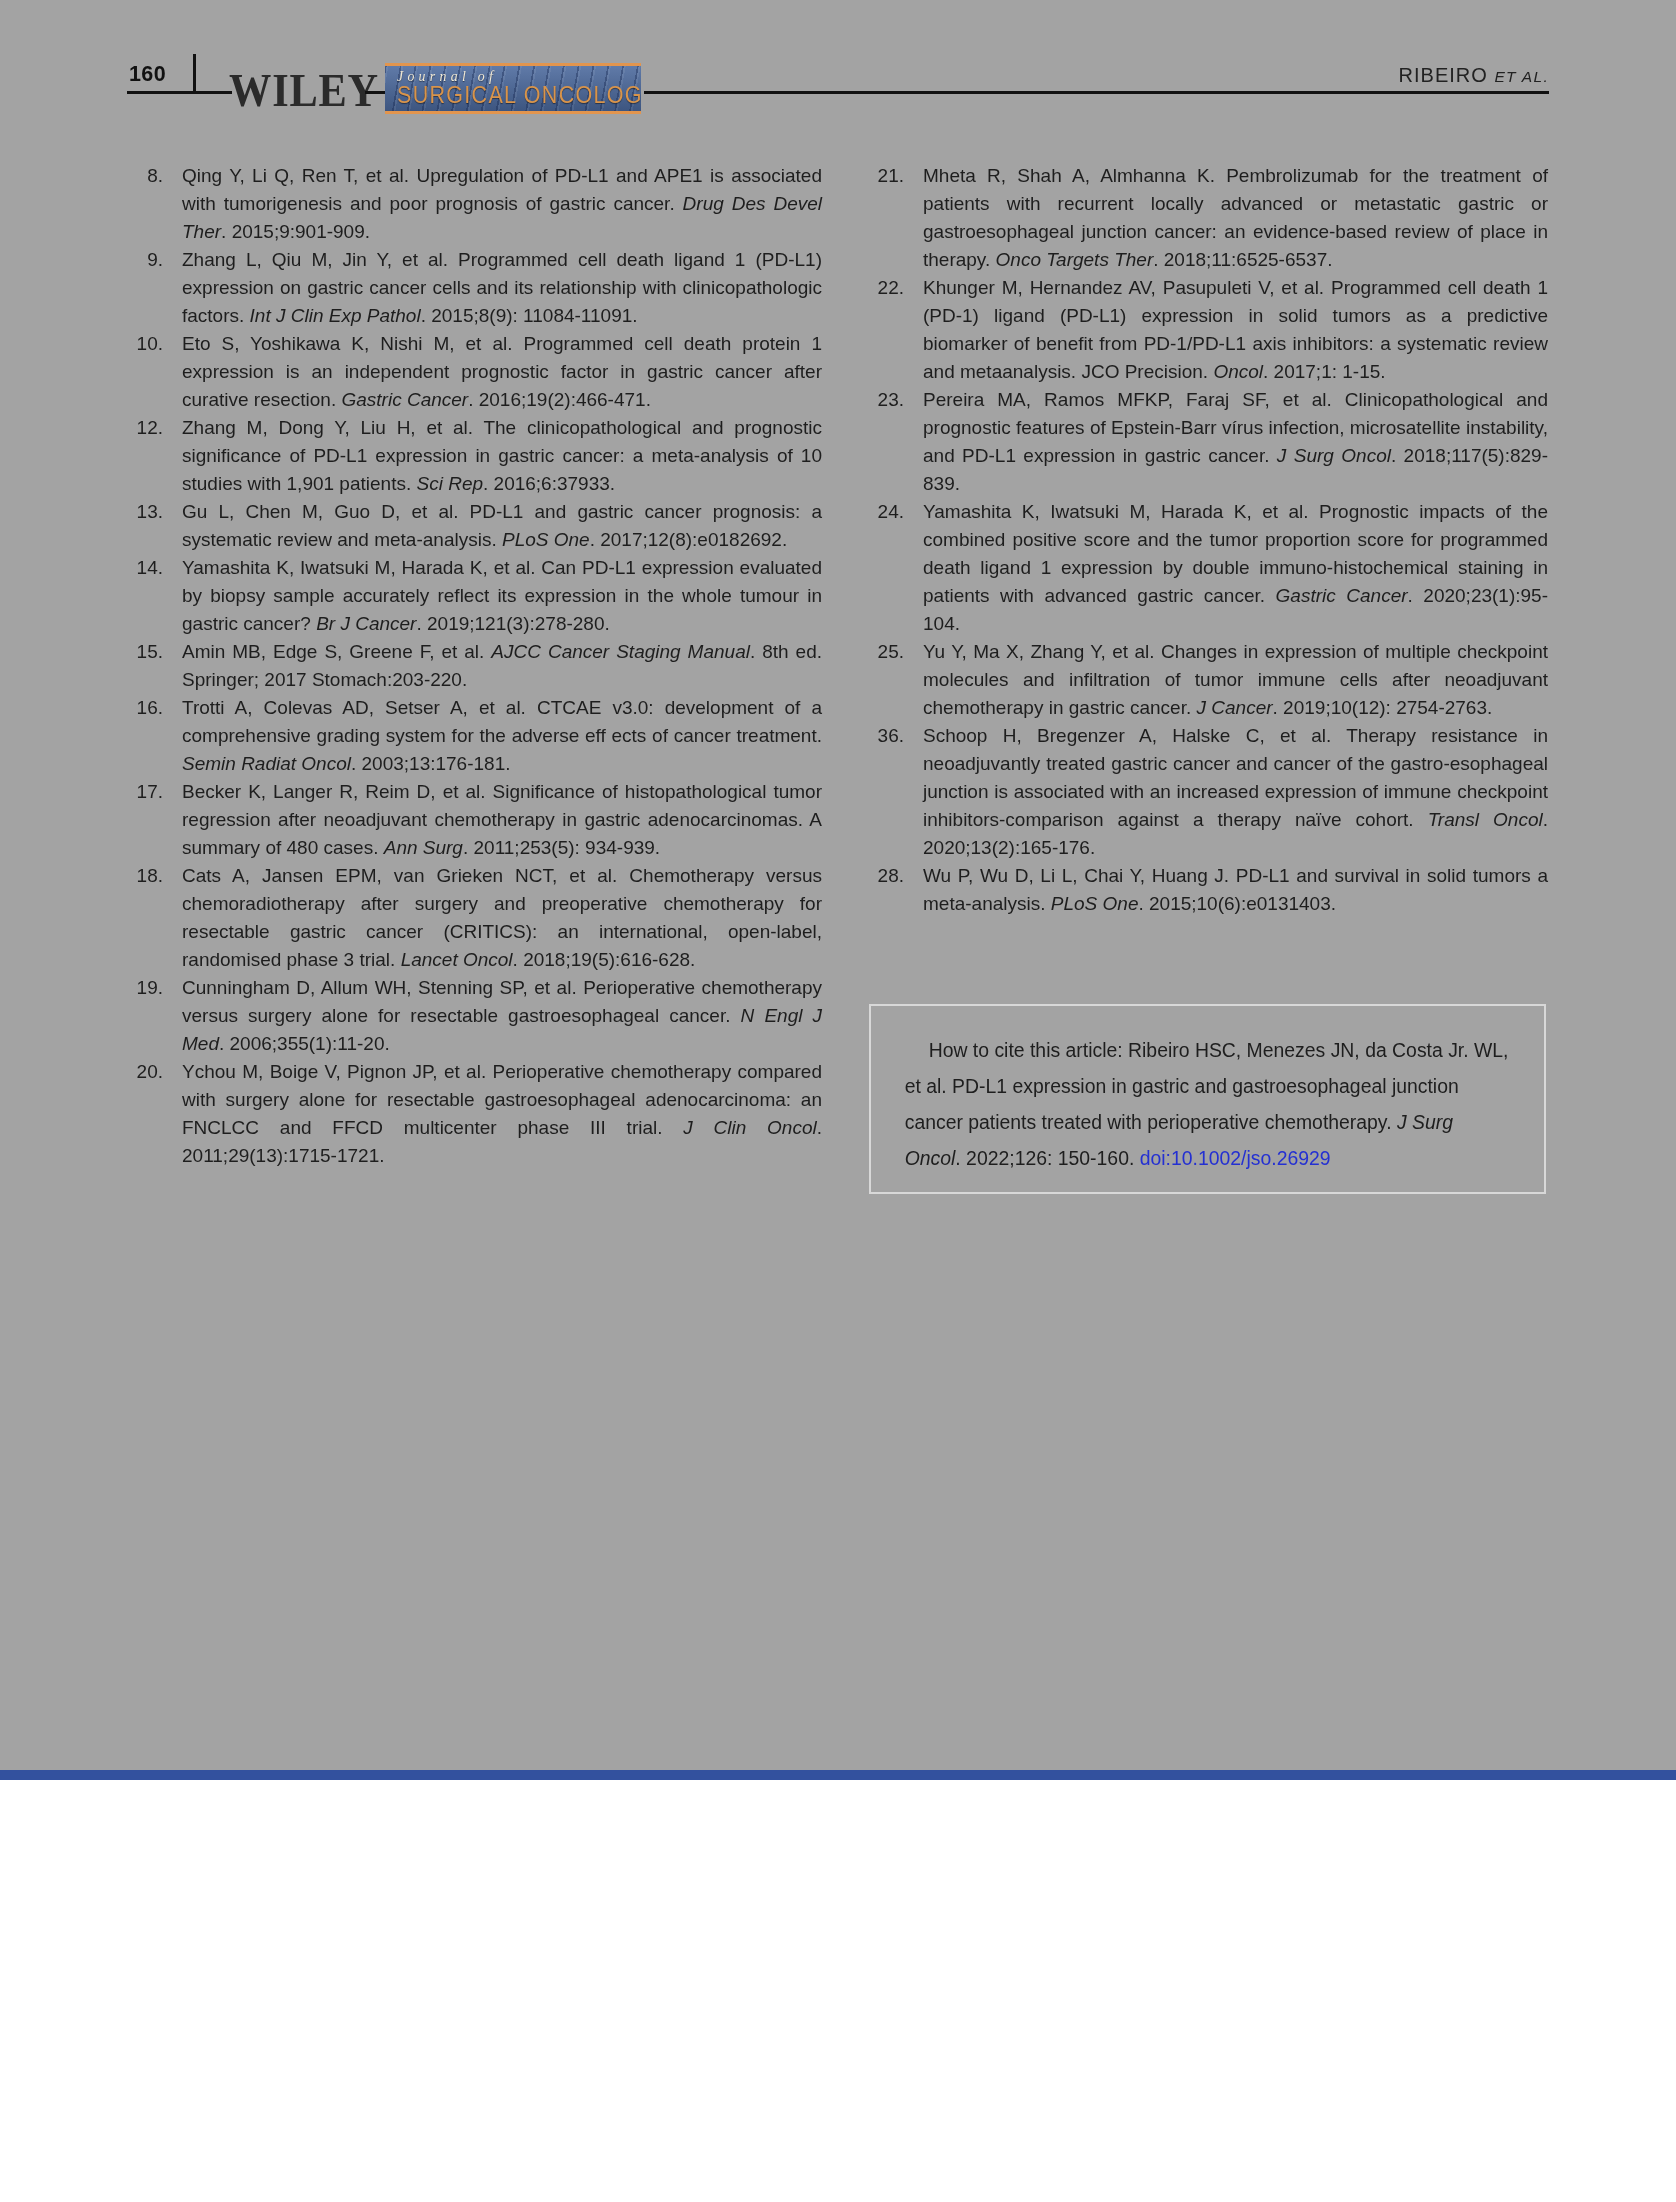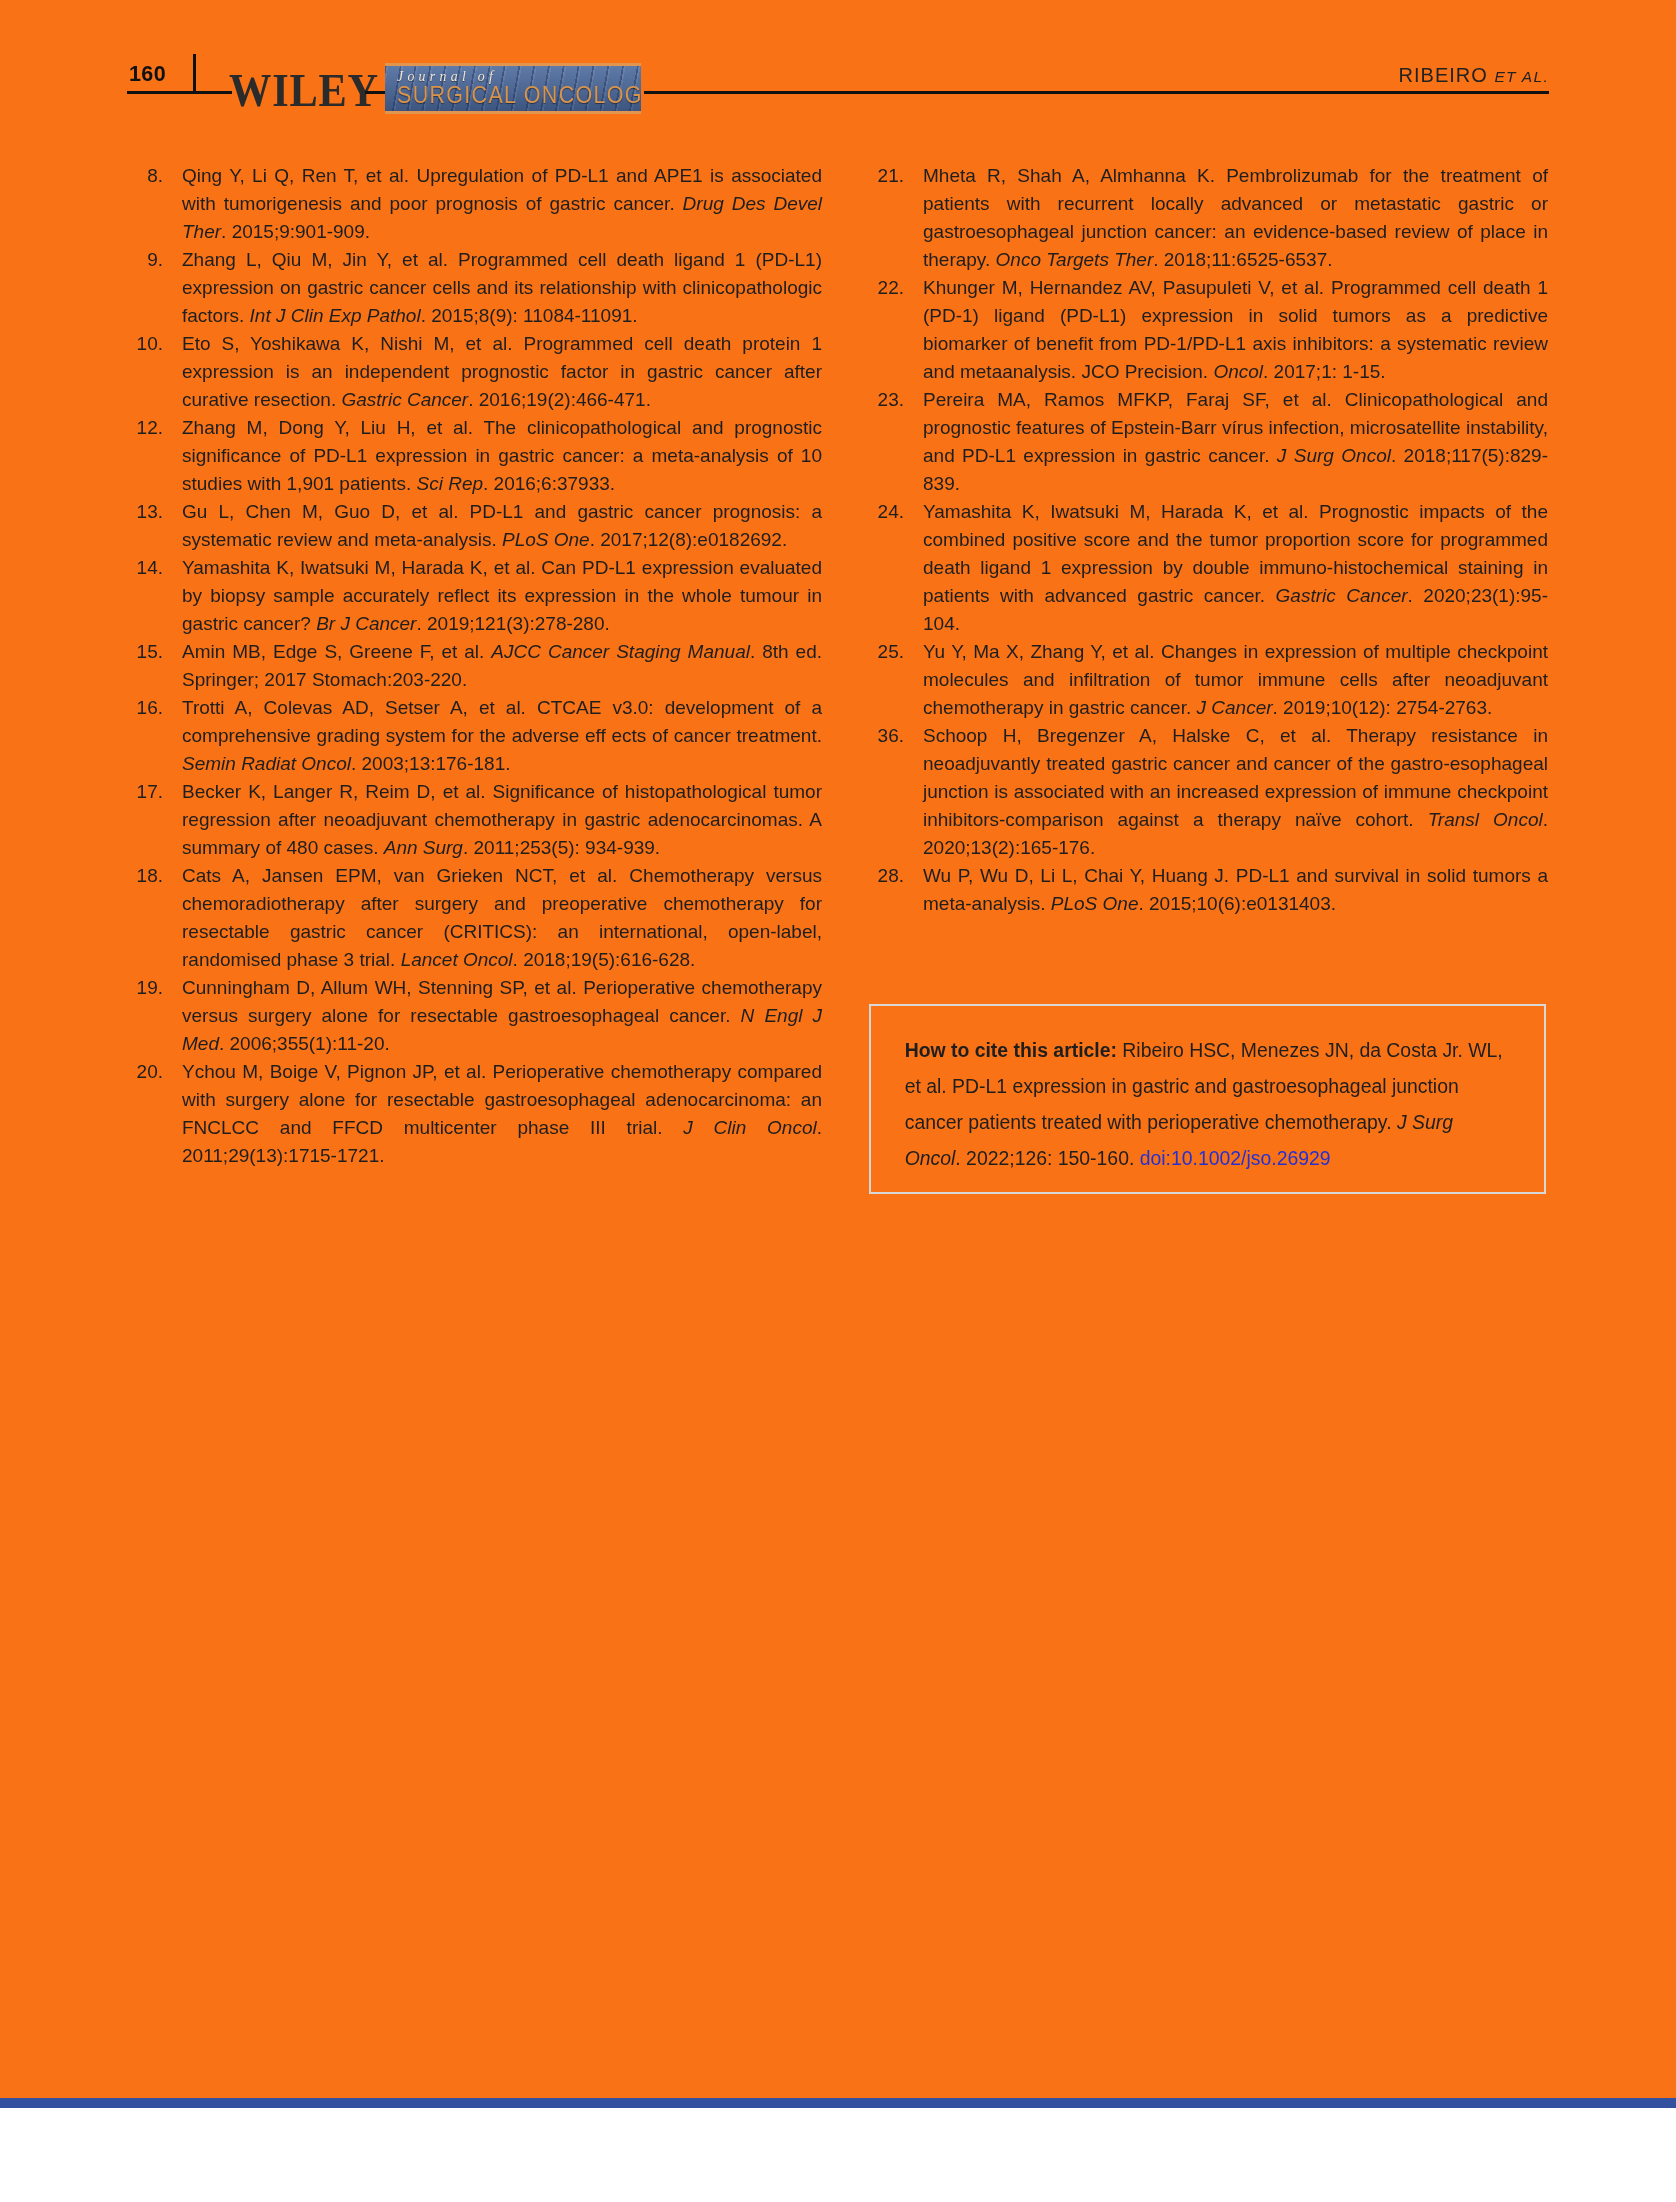--- a/index.html
+++ b/index.html
@@ -5,8 +5,8 @@
   html,body{margin:0;padding:0;background:#ffffff;}
   .page{
     position:relative;
-    width:1676px;height:2108px;
-    background:#f97316;
+    width:1676px;height:1780px;
+    background:#a3a3a3;
     font-family:"Liberation Sans",sans-serif;
     color:#1e1e1e;
     overflow:hidden;

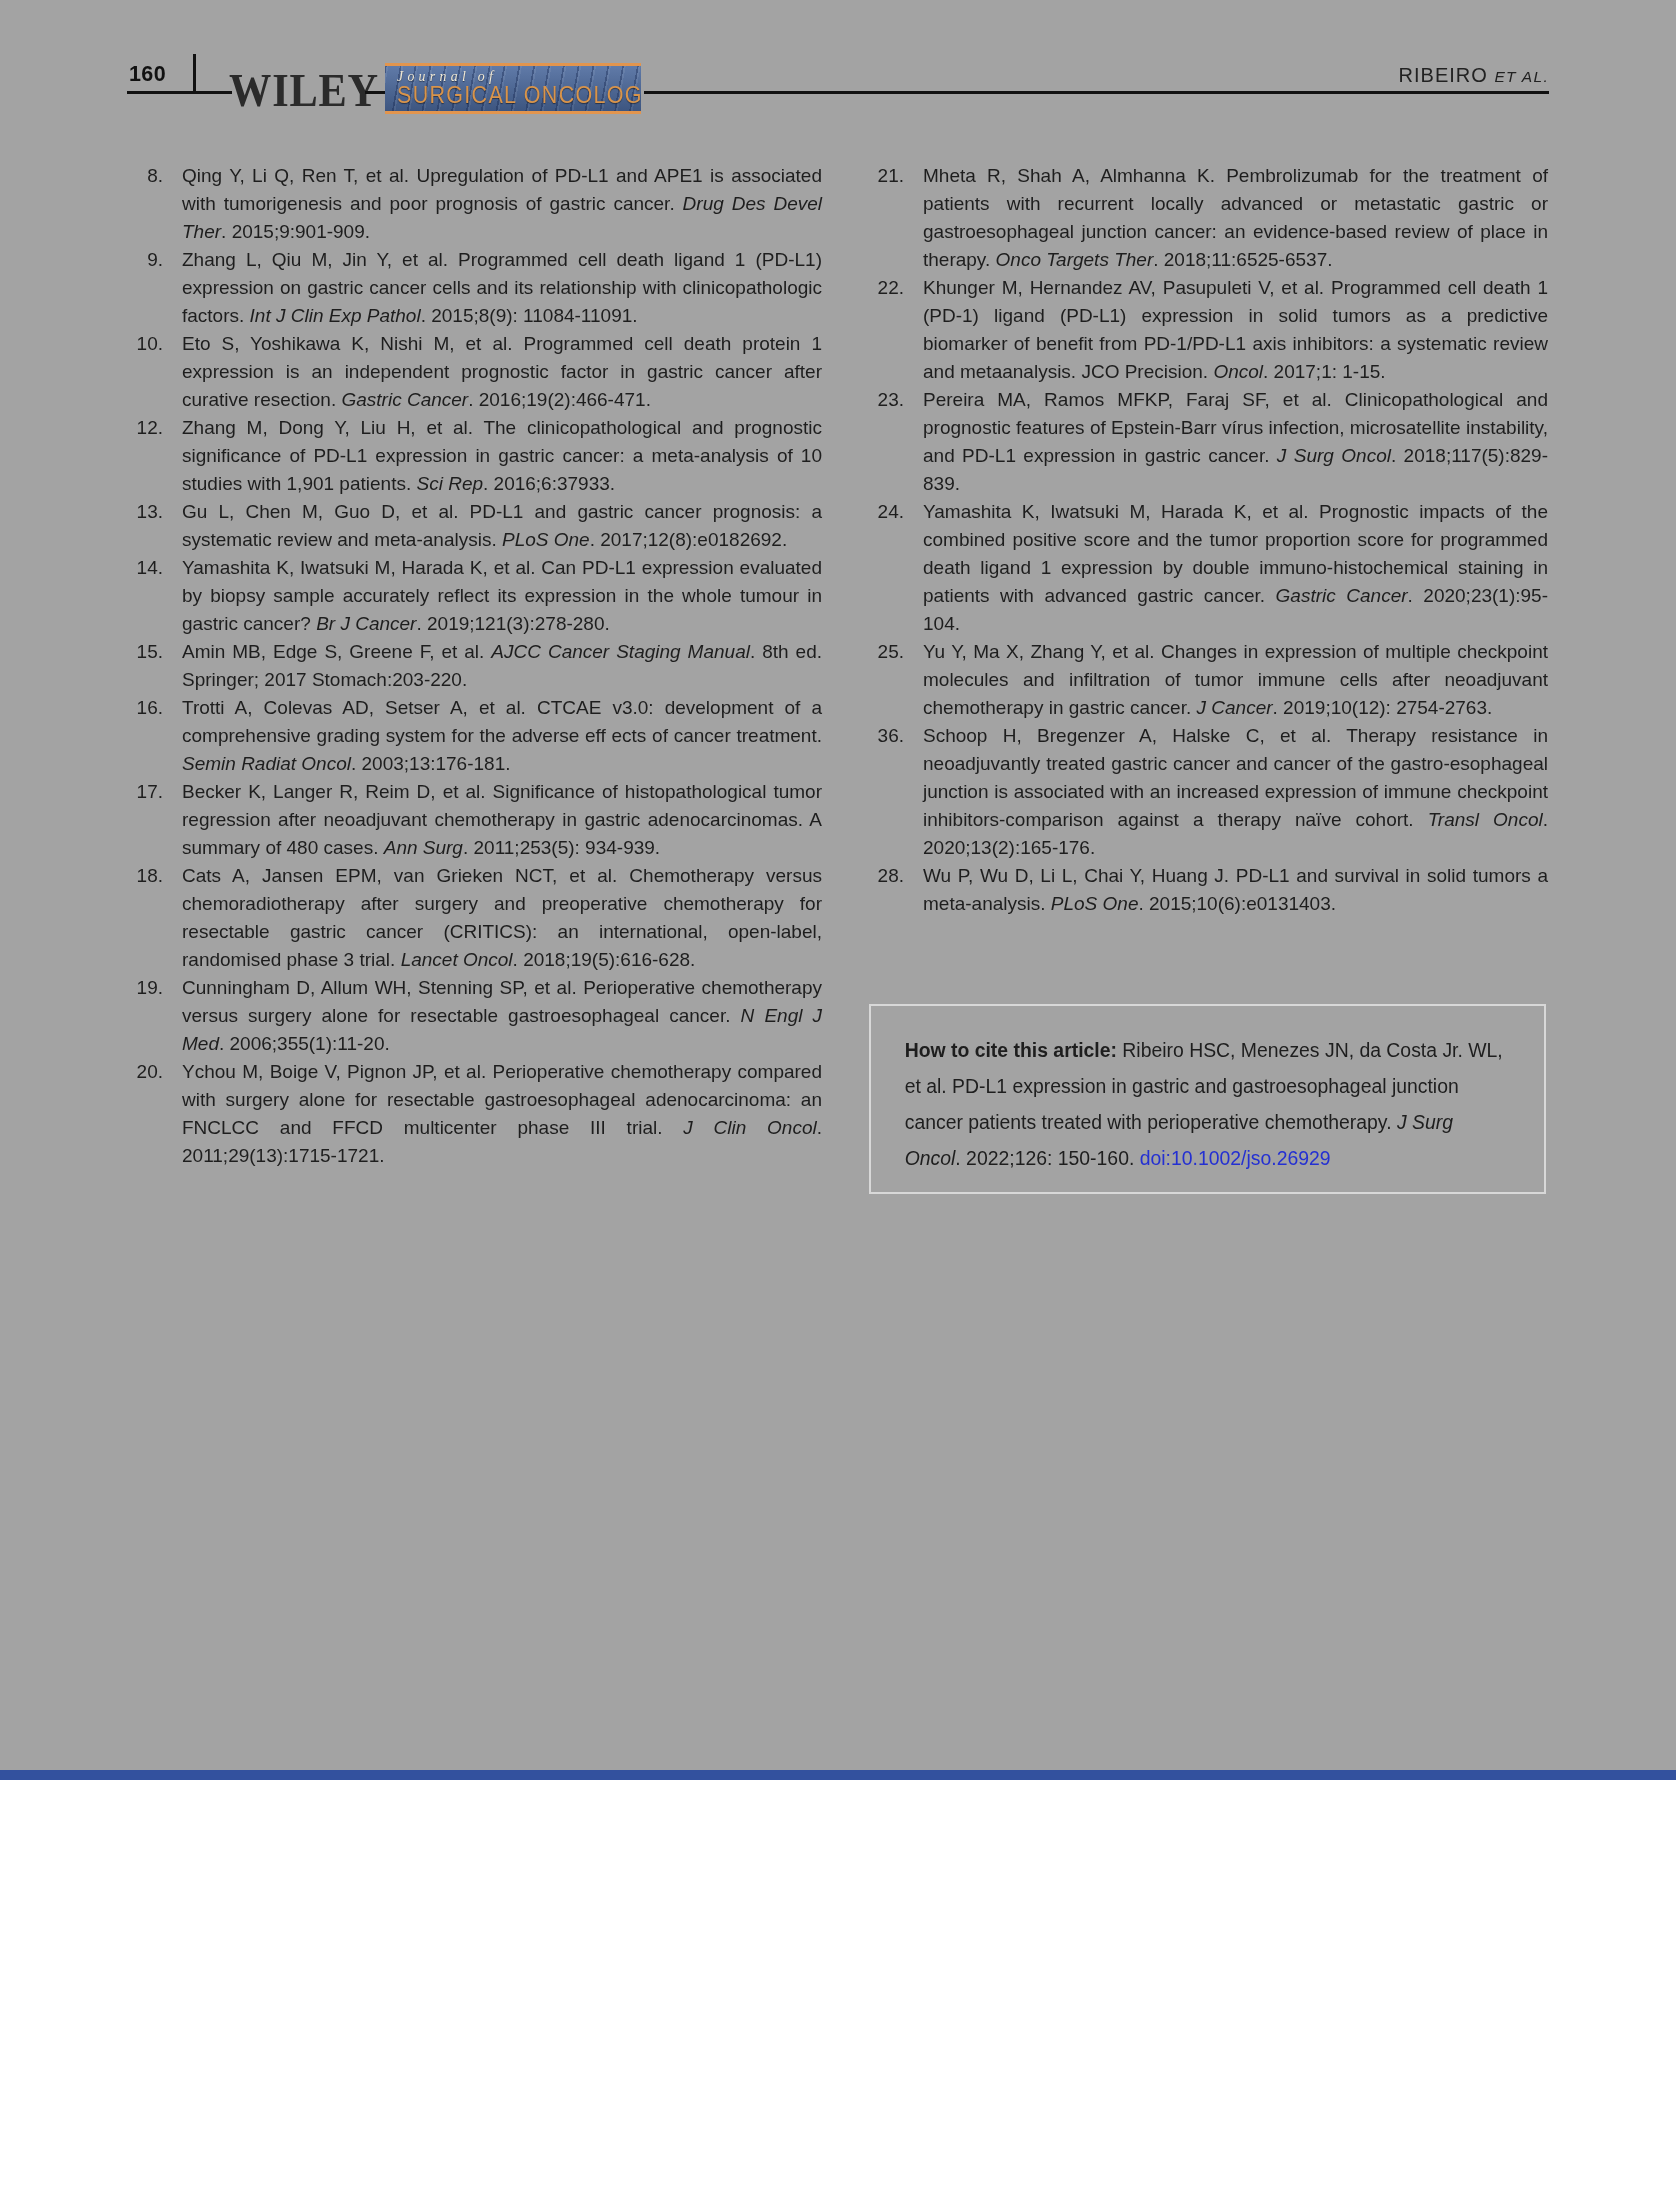--- a/index.html
+++ b/index.html
@@ -81,7 +81,7 @@
     font-size:19.4px;line-height:36px;text-align:left;
     color:#1e1e1e;
   }
-  .cite-box strong{font-weight:bold;}
+  .cite-box strong{font-weight:normal;margin-left:24px;}
   .cite-box em{font-style:italic;}
   a.doi{color:#2430d2;text-decoration:none;cursor:pointer;}
   

